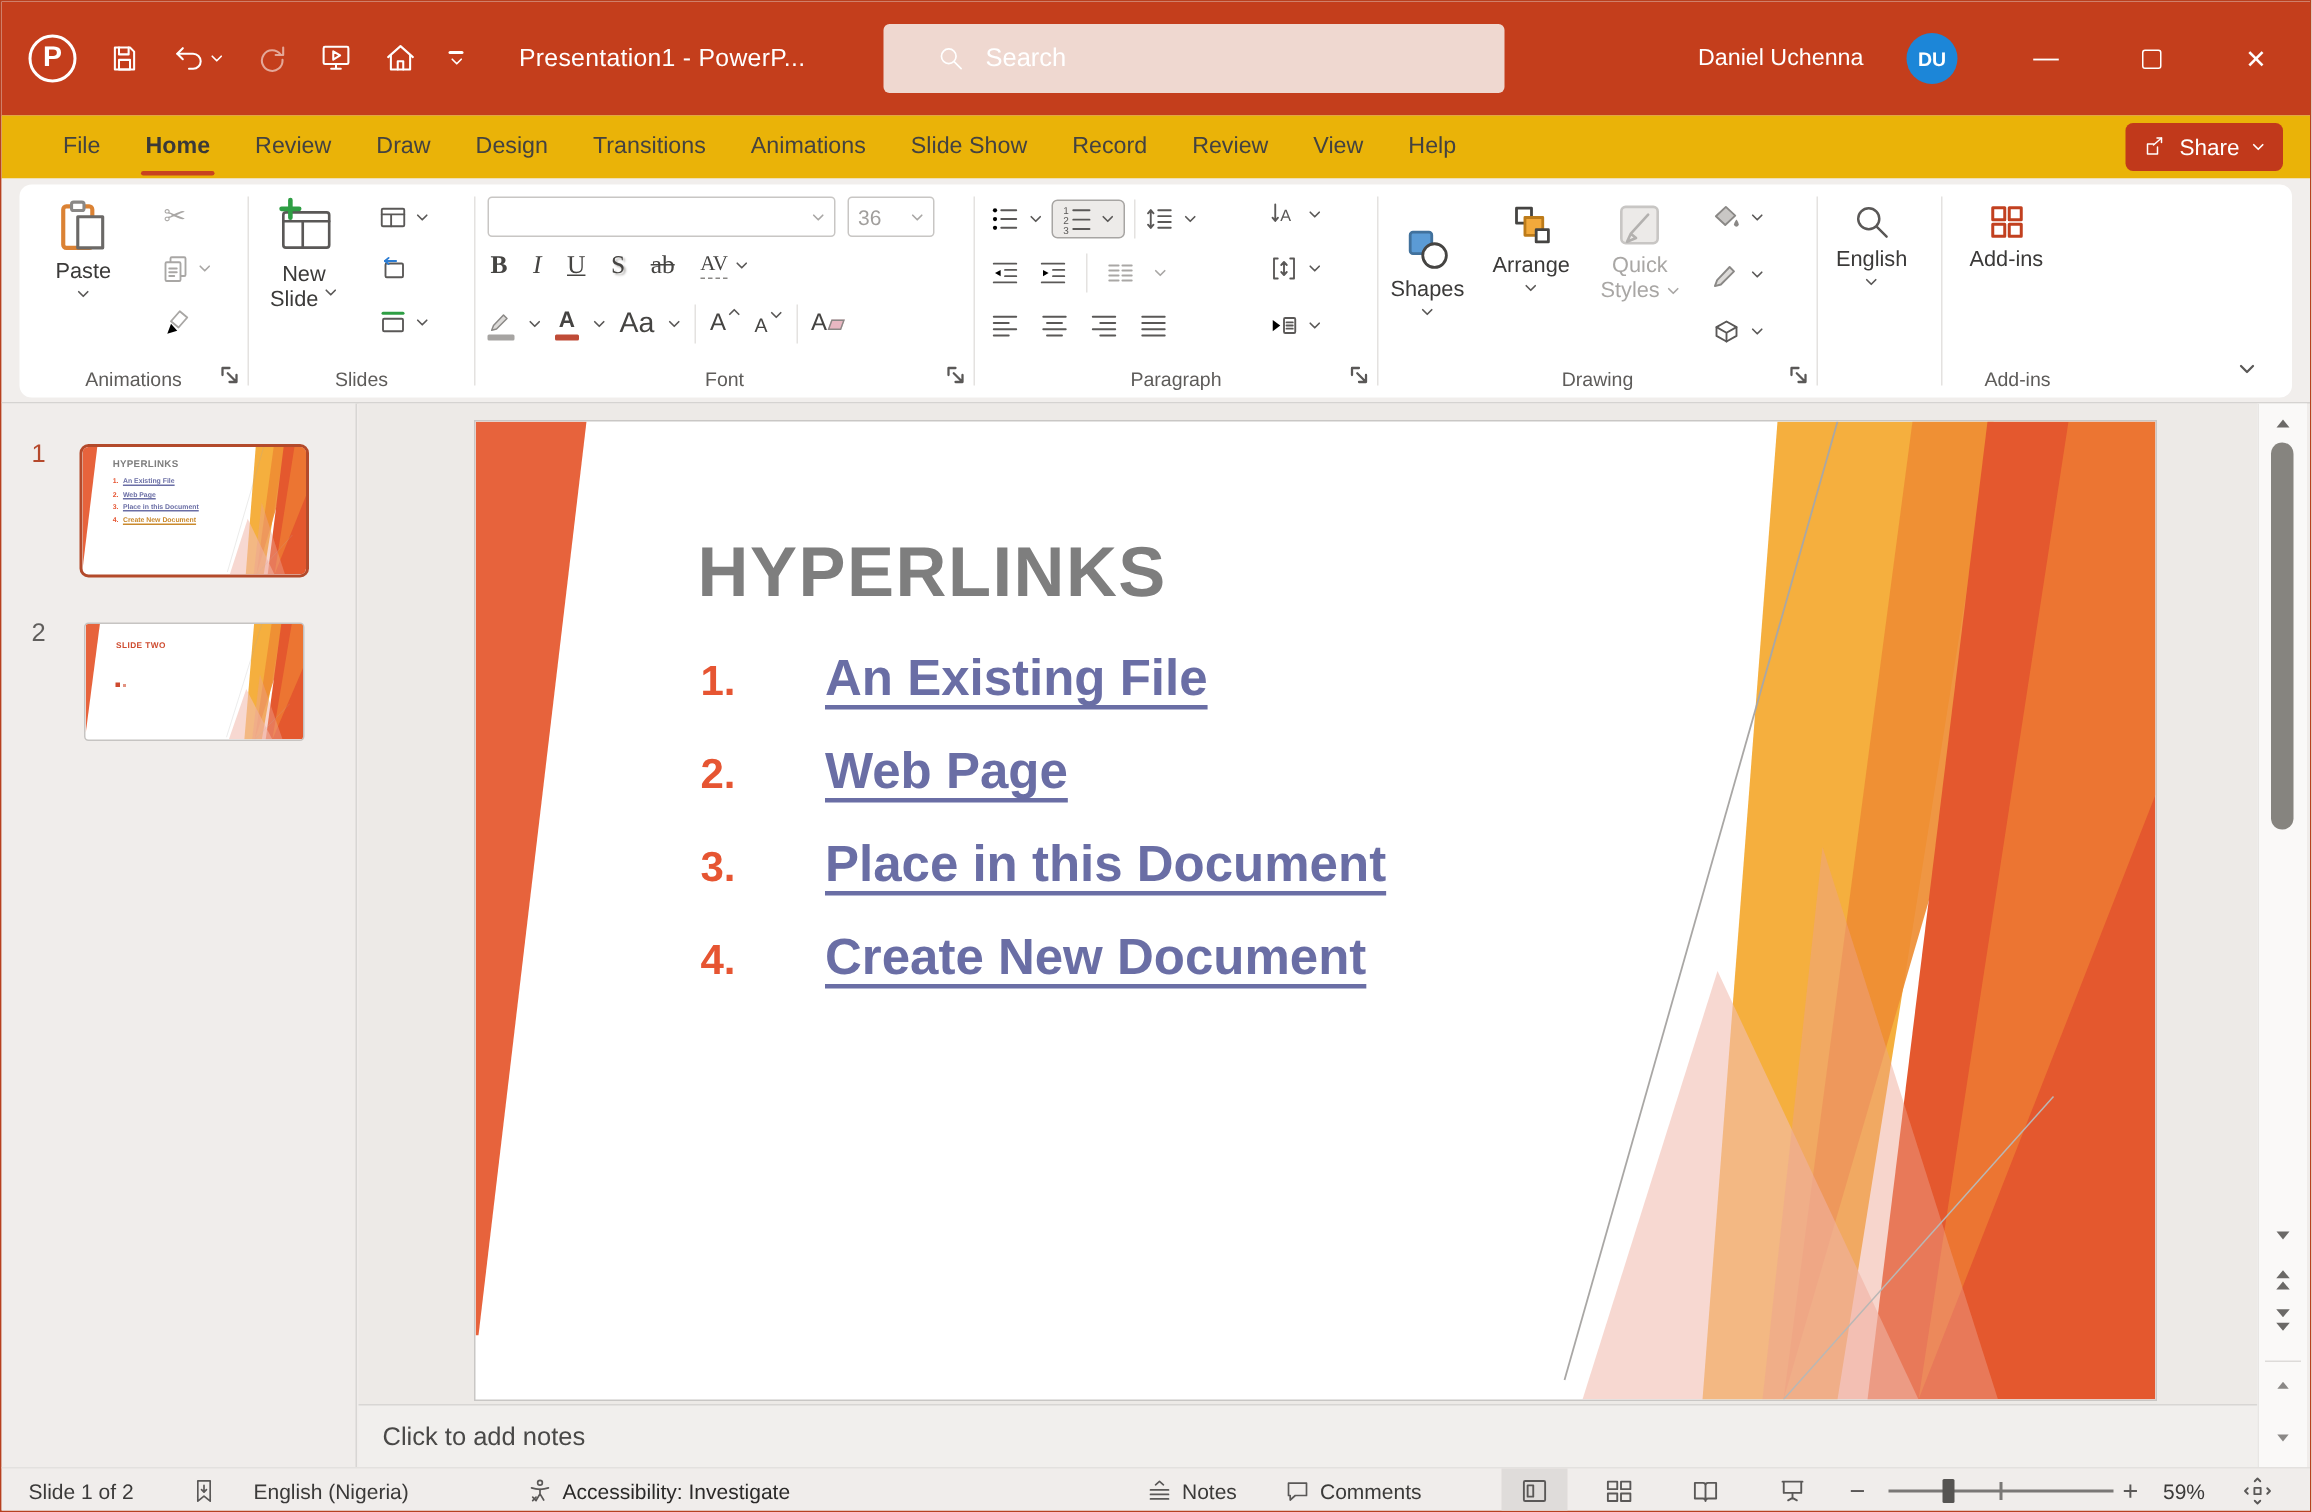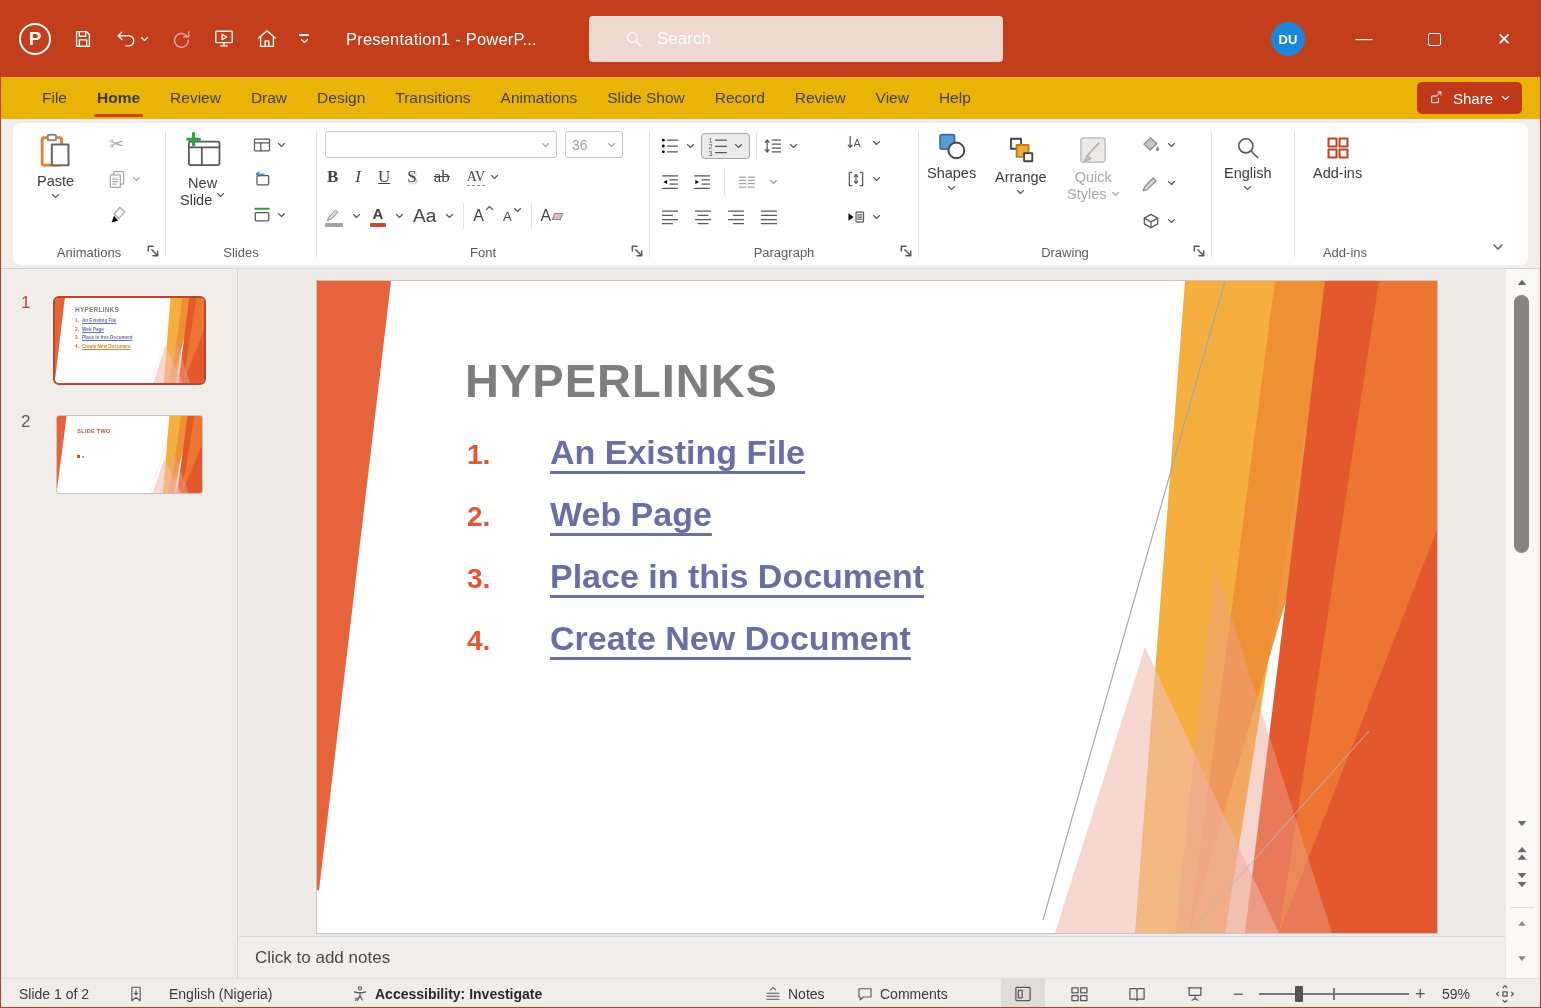--- a/index.html
+++ b/index.html
@@ -360,6 +360,7 @@
         </svg>
       <span>Search</span>
     </div>
+    <div class="tb-user">Daniel Uchenna</div>
     <div class="avatar">DU</div>
     <div class="winbtn" style="left:1340px">
         <span>—</span>

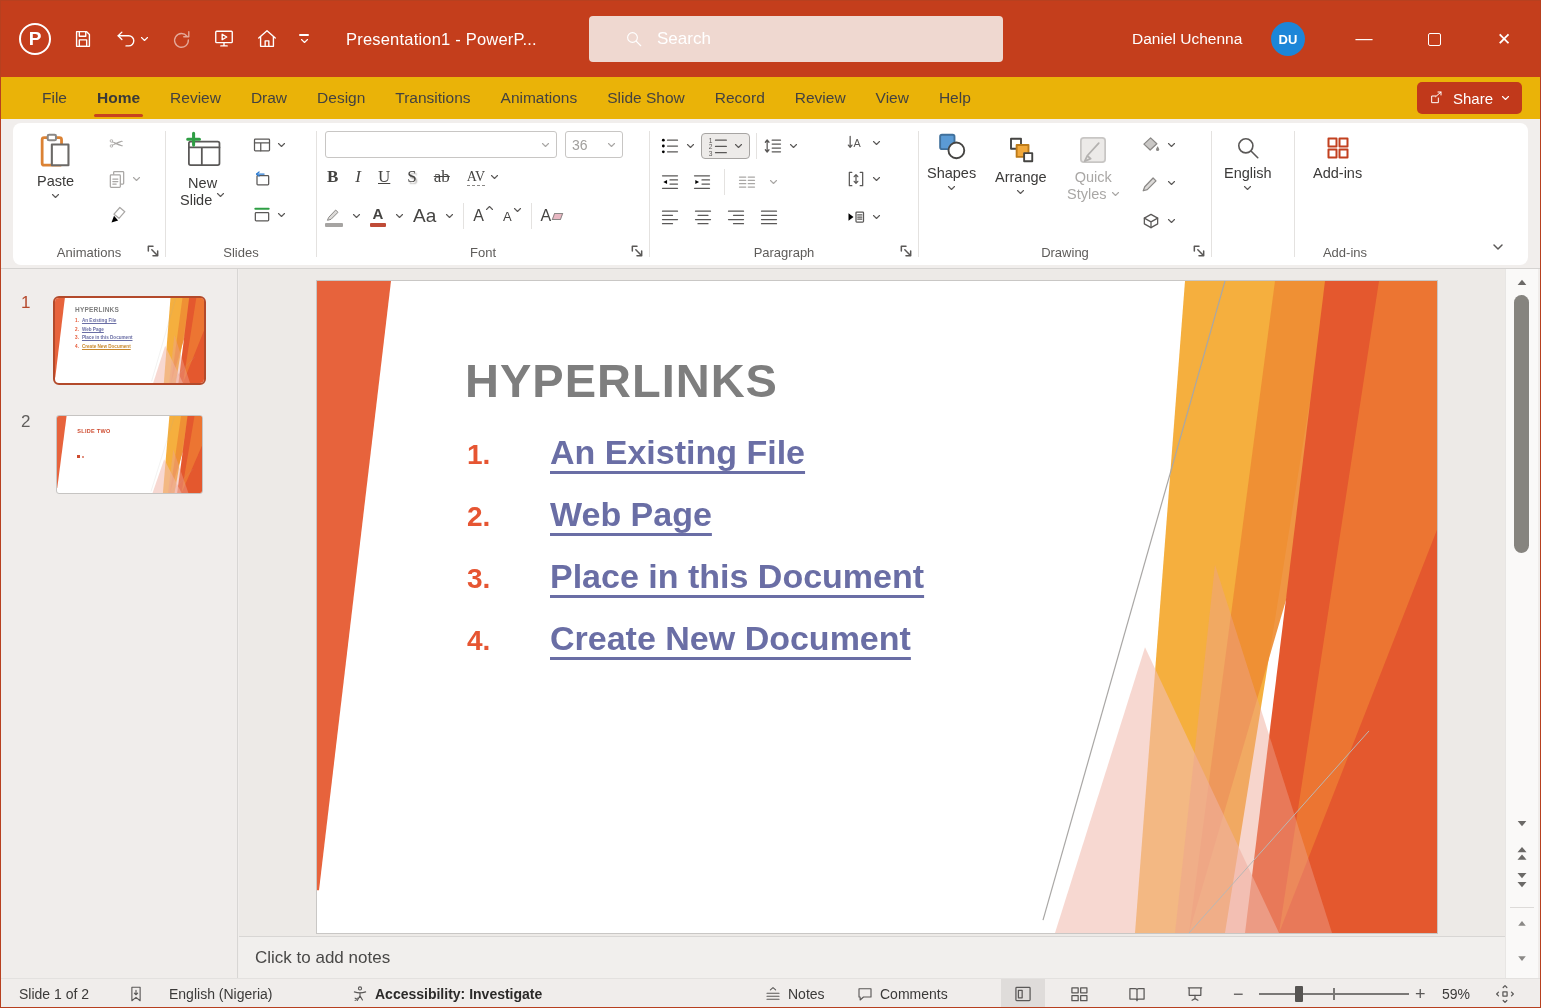--- a/index.html
+++ b/index.html
@@ -648,7 +648,7 @@
       <div class="vdiv"></div>
 
       <div class="grp" style="width:292px">
-        <div class="abs" style="left:8px;top:8px"><span class="bigbtn">
+        <div class="abs" style="left:8px;top:28px"><span class="bigbtn">
           <svg class="ic i30">
                 <use href="#s-shapes"></use>
               </svg>

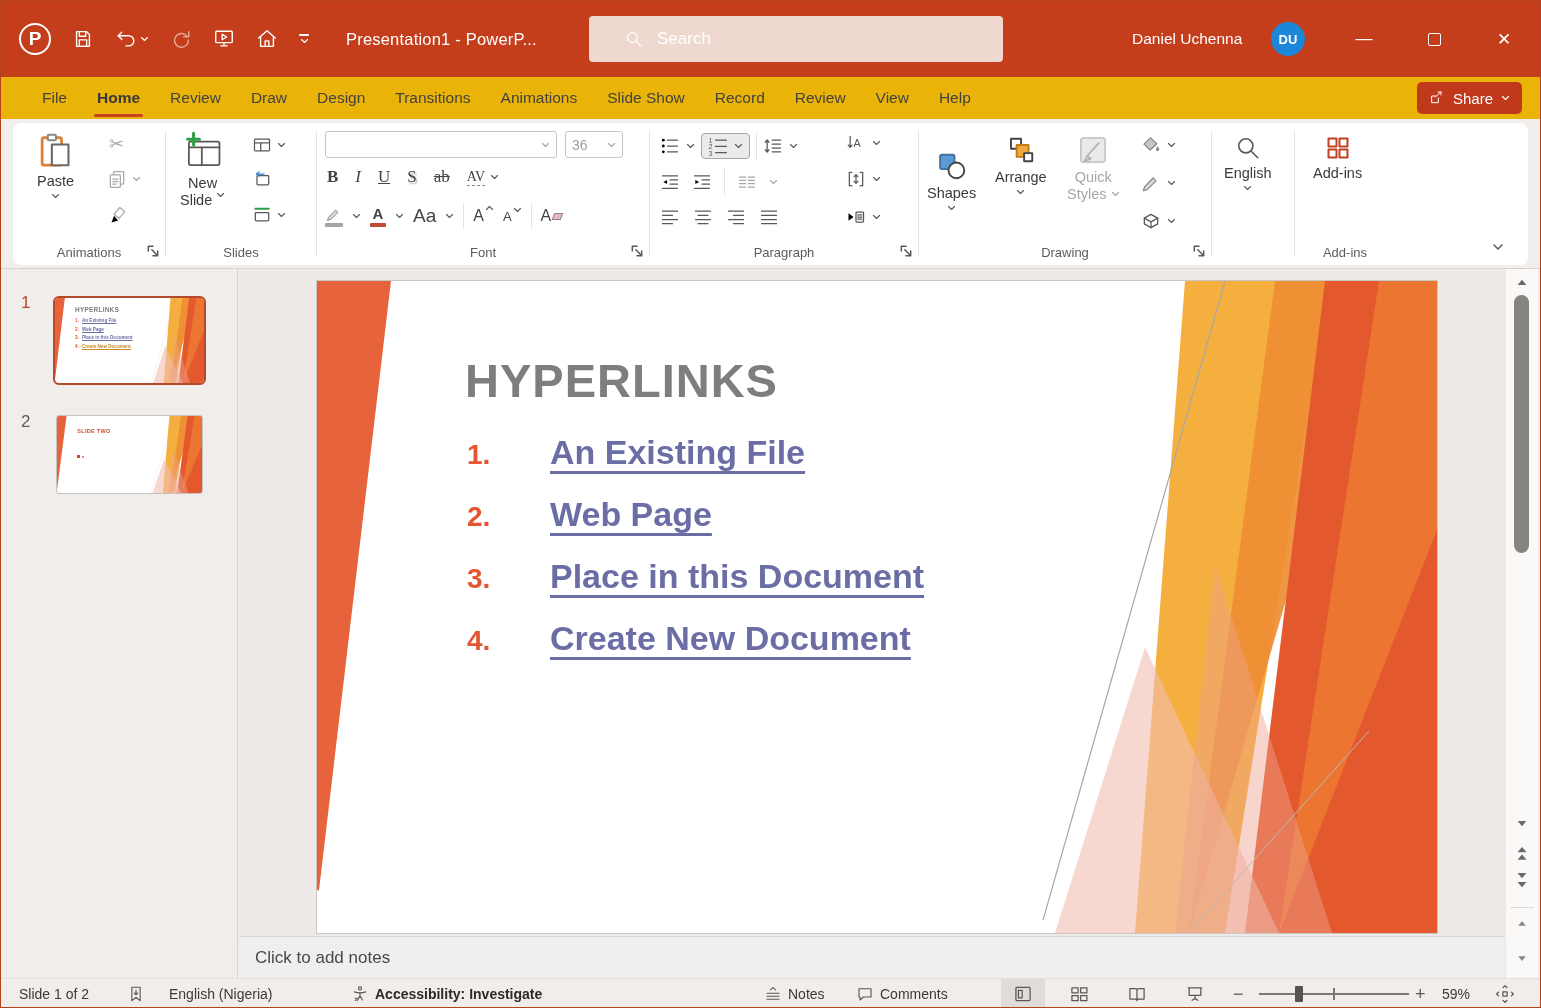--- a/index.html
+++ b/index.html
@@ -857,7 +857,7 @@
       <svg class="ic i18">
           <use href="#s-person"></use>
         </svg>
-      <span style="font-weight:700;color:#2B2A29">Accessibility: Investigate</span>
+      <span style="font-weight:400;color:#2B2A29">Accessibility: Investigate</span>
     </div>
     <div class="st" style="left:763px">
         <svg class="ic i18">

